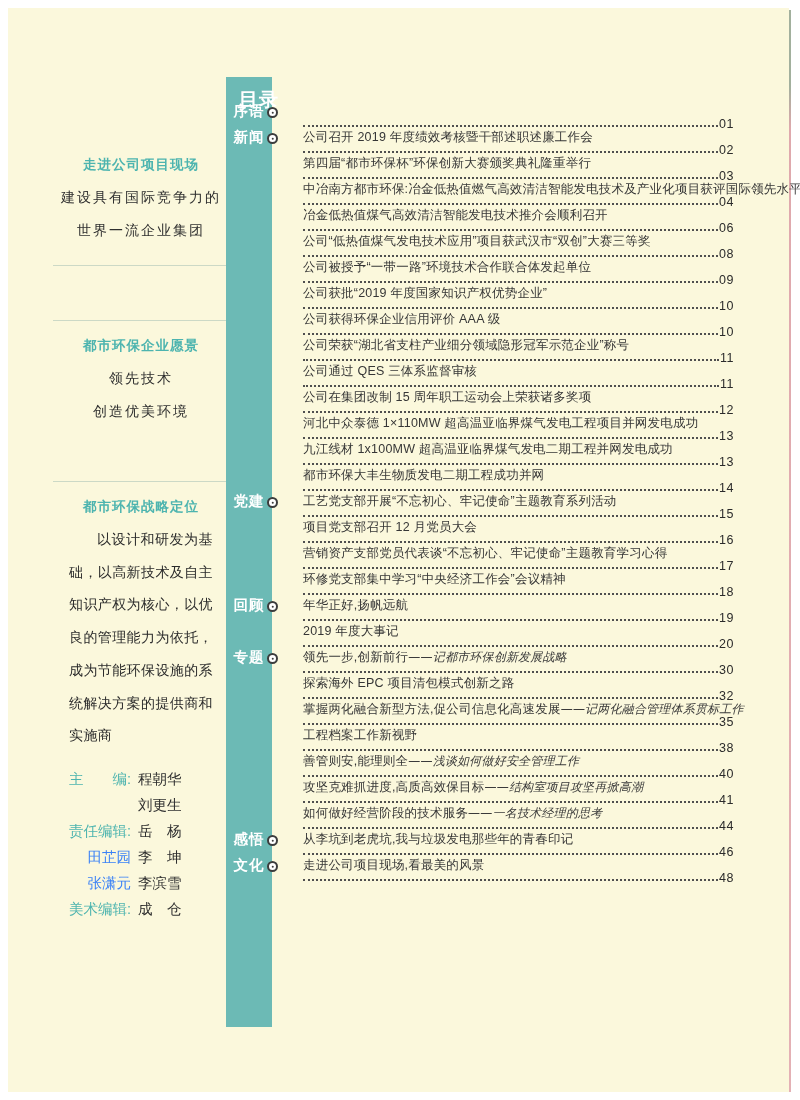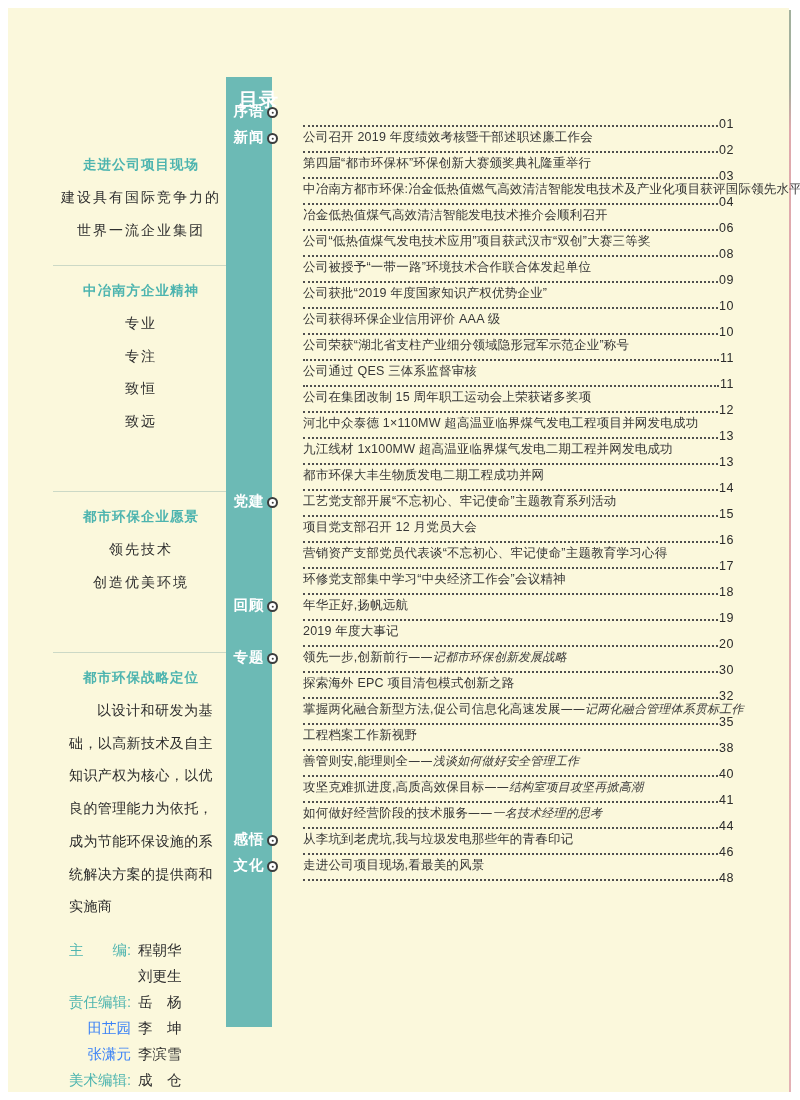--- a/index.html
+++ b/index.html
@@ -104,15 +104,6 @@
         </div>
   </div>
 <div class="sb-divider"></div>
-  <div class="sb-block">
-    <div class="sb-heading">中冶南方企业精神</div>
-    <div class="sb-lines">
-          <div class="sb-line">专业</div>
-          <div class="sb-line">专注</div>
-          <div class="sb-line">致恒</div>
-          <div class="sb-line">致远</div>
-        </div>
-  </div>
 <div class="sb-divider big"></div>
   <div class="sb-block">
     <div class="sb-heading">都市环保企业愿景</div>

